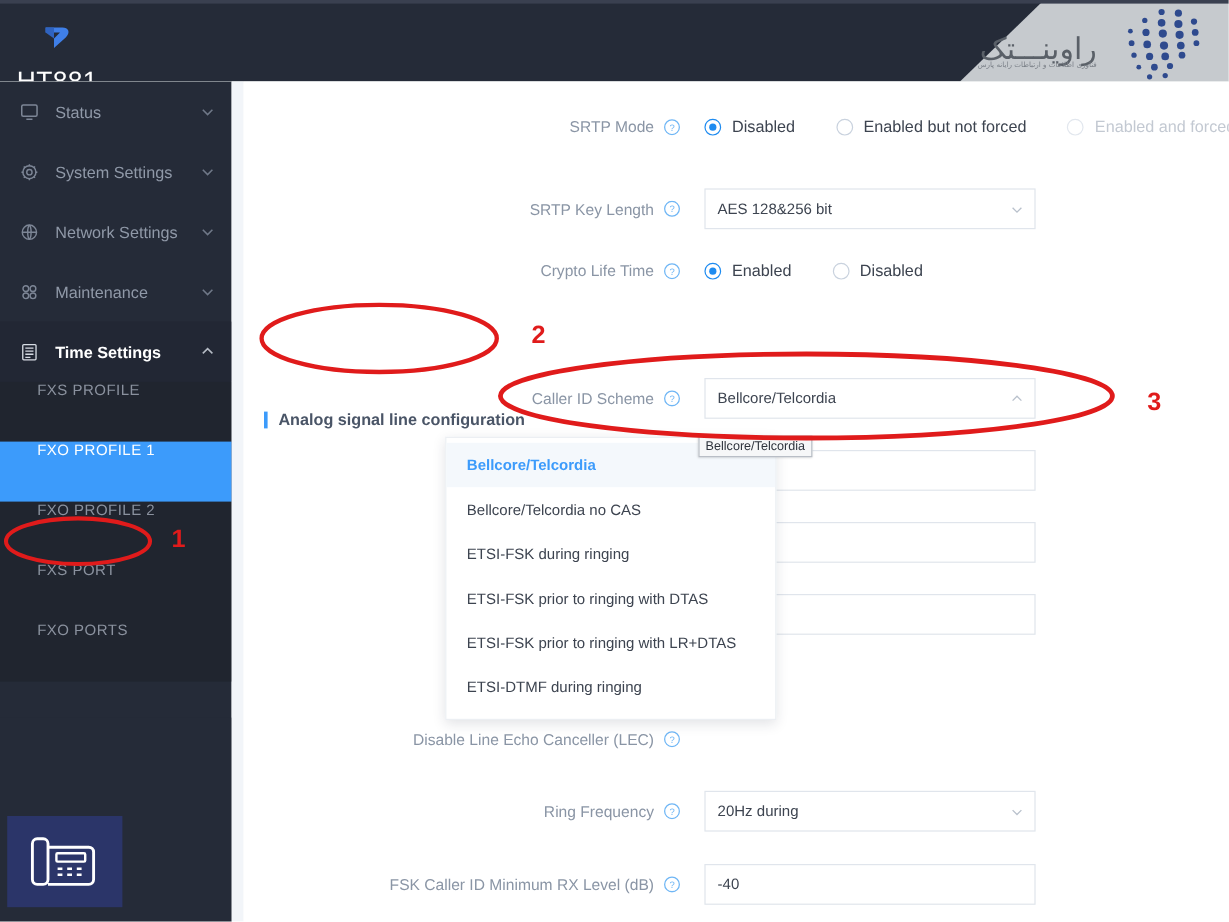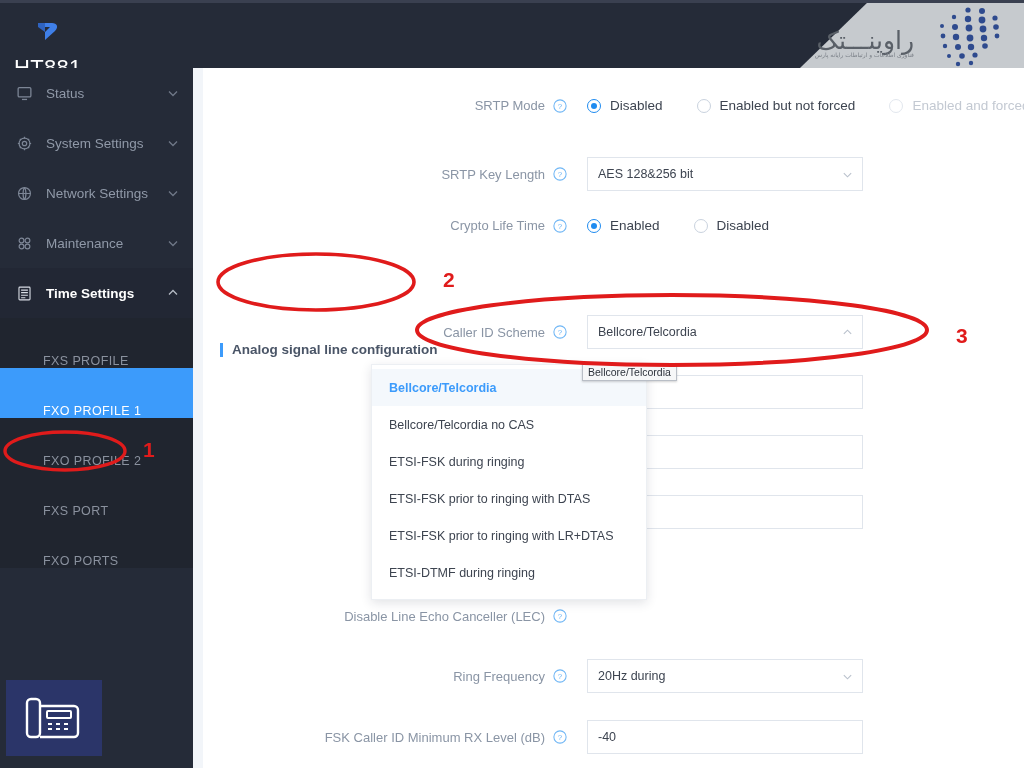--- a/index.html
+++ b/index.html
@@ -66,8 +66,8 @@
 
   .subnav { background: #20252f; }
   .sub-item {
-    position: relative; height: 50px; display: flex; align-items: flex-end;
-    padding-left: 43px; color: #8a919e; font-size: 12.5px; letter-spacing: .4px;
+    position: relative; height: 50px; display: flex; align-items: flex-start;
+    padding-left: 31px; color: #8a919e; font-size: 12.5px; letter-spacing: .4px;
     cursor: pointer;
   }
   .sub-item.selected { background: #3c9bfb; color: #ffffff; }

